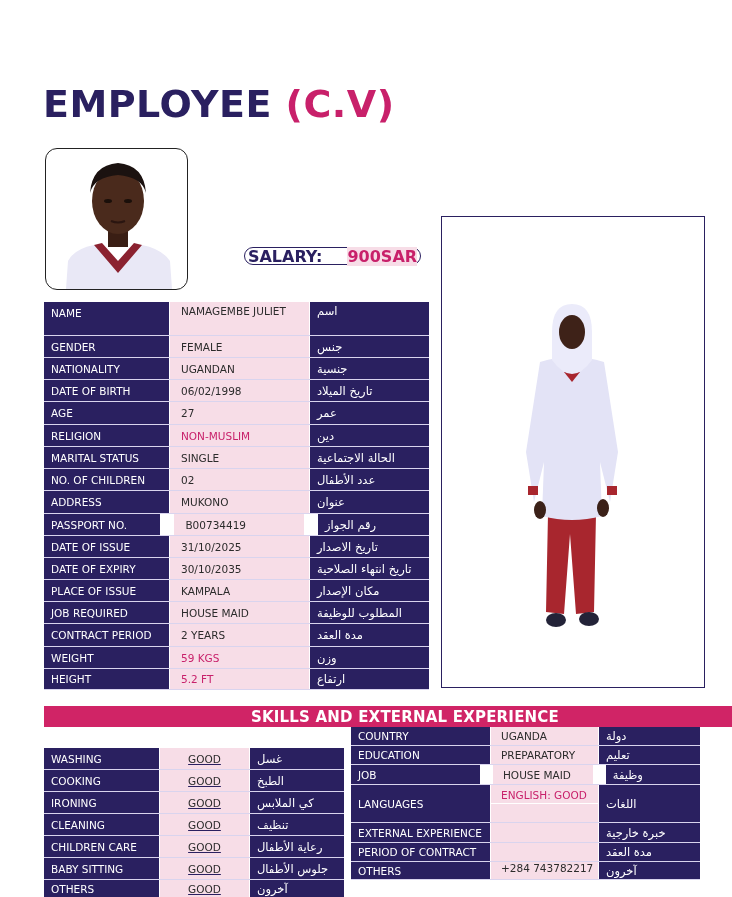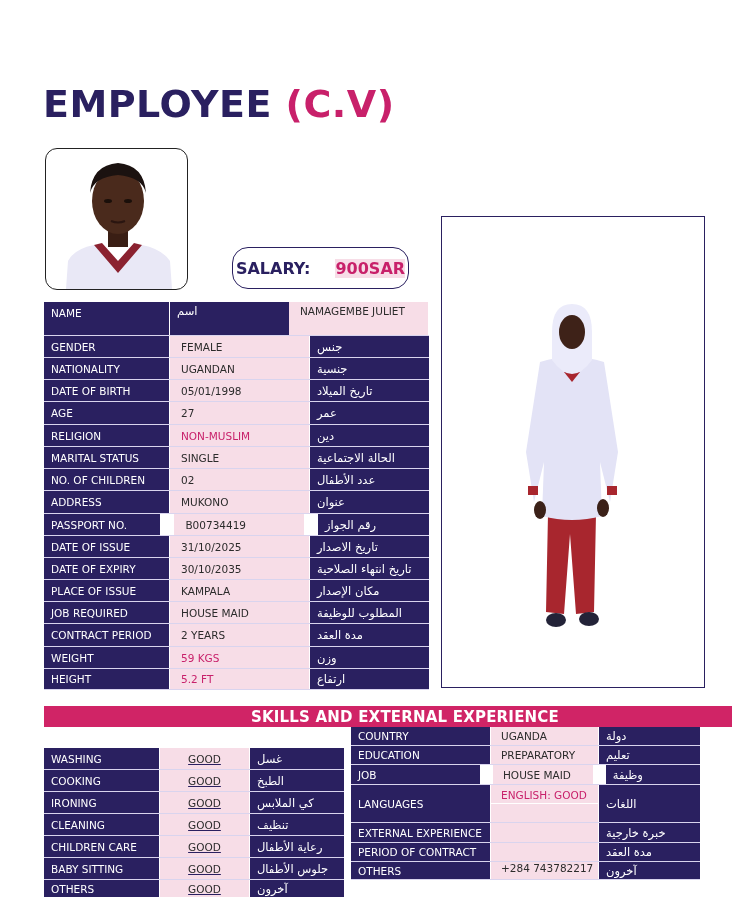--- a/index.html
+++ b/index.html
@@ -20,7 +20,7 @@
   .portrait svg { position: absolute; left: 18px; top: 8px; }
 
   .salary {
-    position: absolute; left: 232px; top: 247px; width: 177px; height: 42px;
+    position: absolute; left: 244px; top: 247px; width: 177px; height: 18px;
     border: 1.5px solid #2a2060; border-radius: 16px;
     display: flex; align-items: center; justify-content: center;
     font-weight: bold; font-size: 16px; white-space: nowrap; gap: 20px;

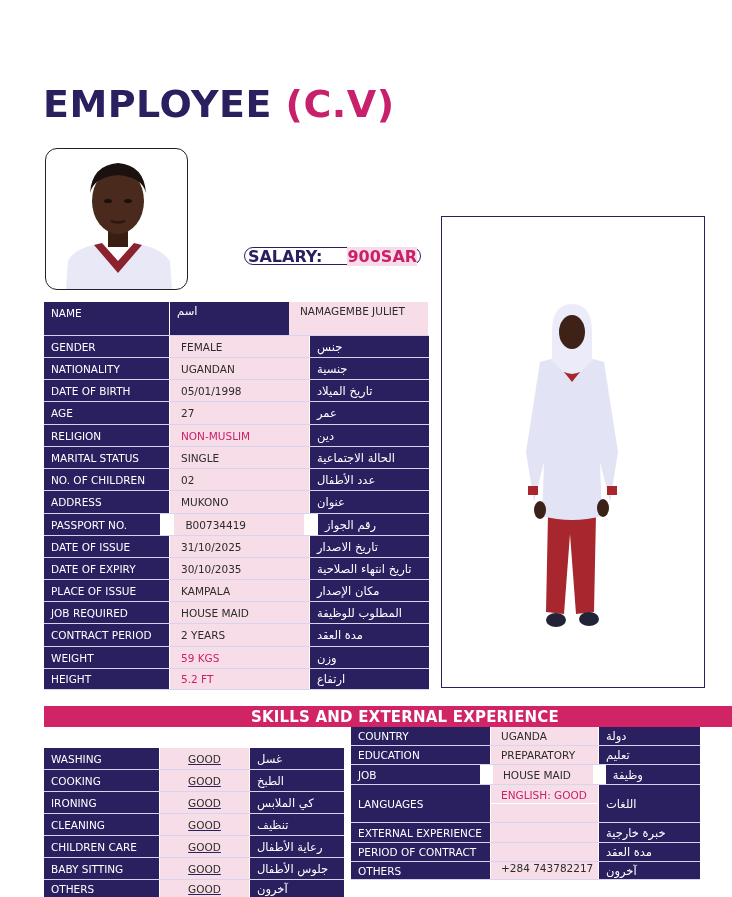--- a/index.html
+++ b/index.html
@@ -109,8 +109,8 @@
 <div class="info" id="info-table">
     <div class="row" style="height: 34px; align-items: stretch;">
       <div class="cell lab" style="align-items: flex-start; padding-top: 5px;">NAME</div>
+      <div class="cell val" style="align-items: flex-start; padding-top: 3px;">NAMAGEMBE JULIET</div>
       <div class="cell ar" style="align-items: flex-start; padding-top: 2px;">اسم</div>
-      <div class="cell val" style="align-items: flex-start; padding-top: 3px;">NAMAGEMBE JULIET</div>
     </div>
     <div class="row" style="height: 22px;">
       <div class="cell lab">GENDER</div>

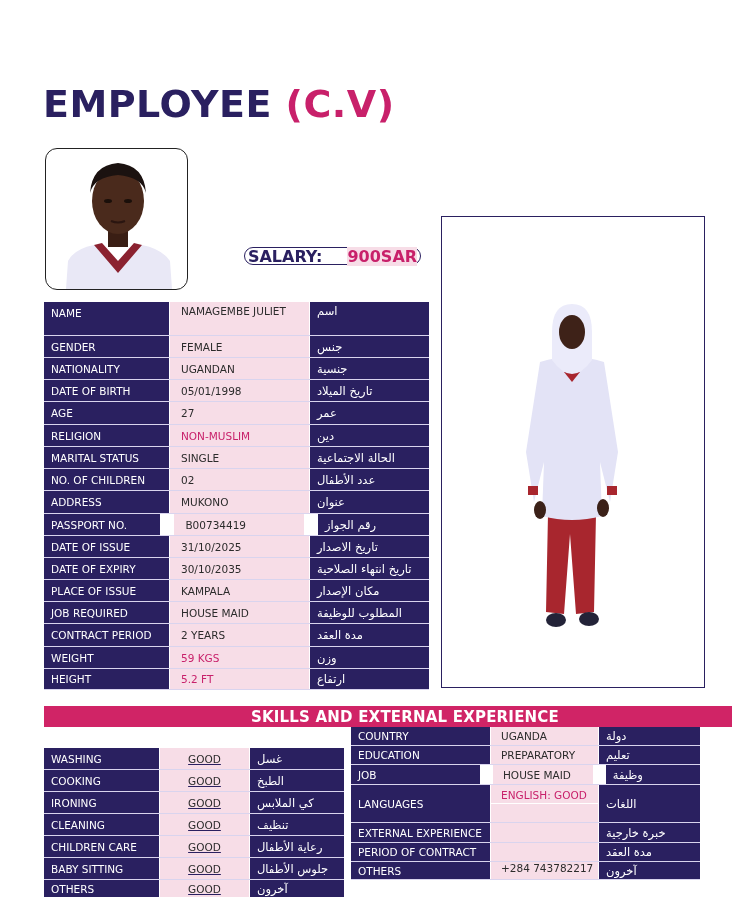--- a/index.html
+++ b/index.html
@@ -124,7 +124,7 @@
     </div>
     <div class="row" style="height: 22px;">
       <div class="cell lab">DATE OF BIRTH</div>
-      <div class="cell val">05/01/1998</div>
+      <div class="cell val">06/02/1998</div>
       <div class="cell ar">تاريخ الميلاد</div>
     </div>
     <div class="row" style="height: 23px;">

